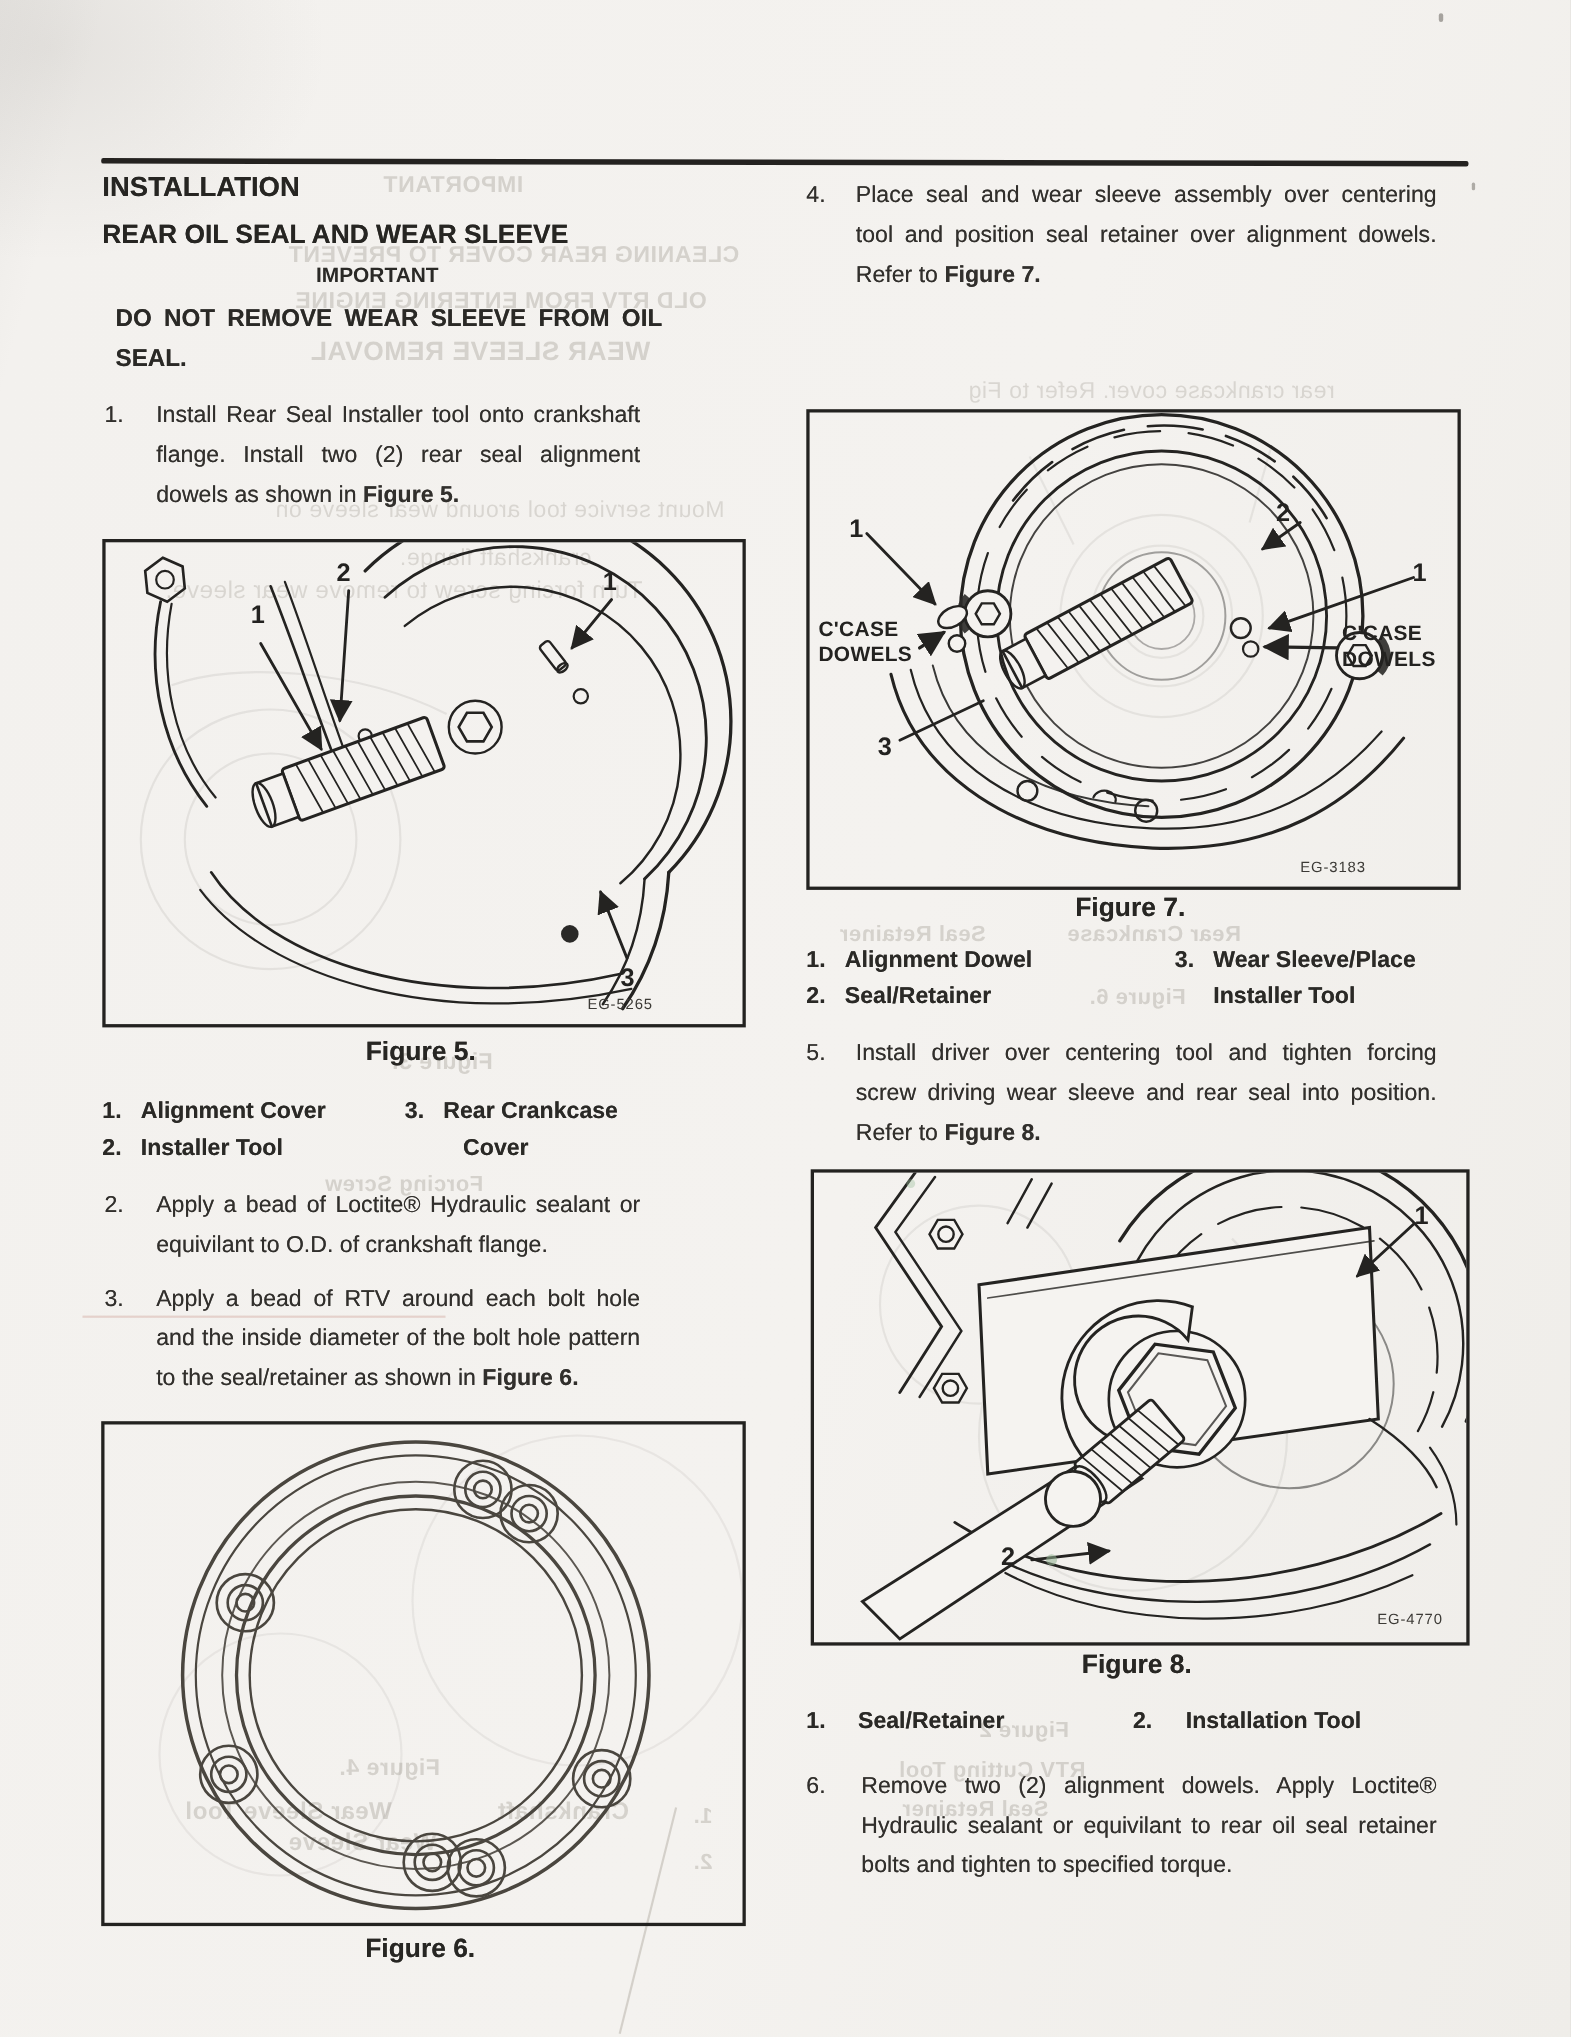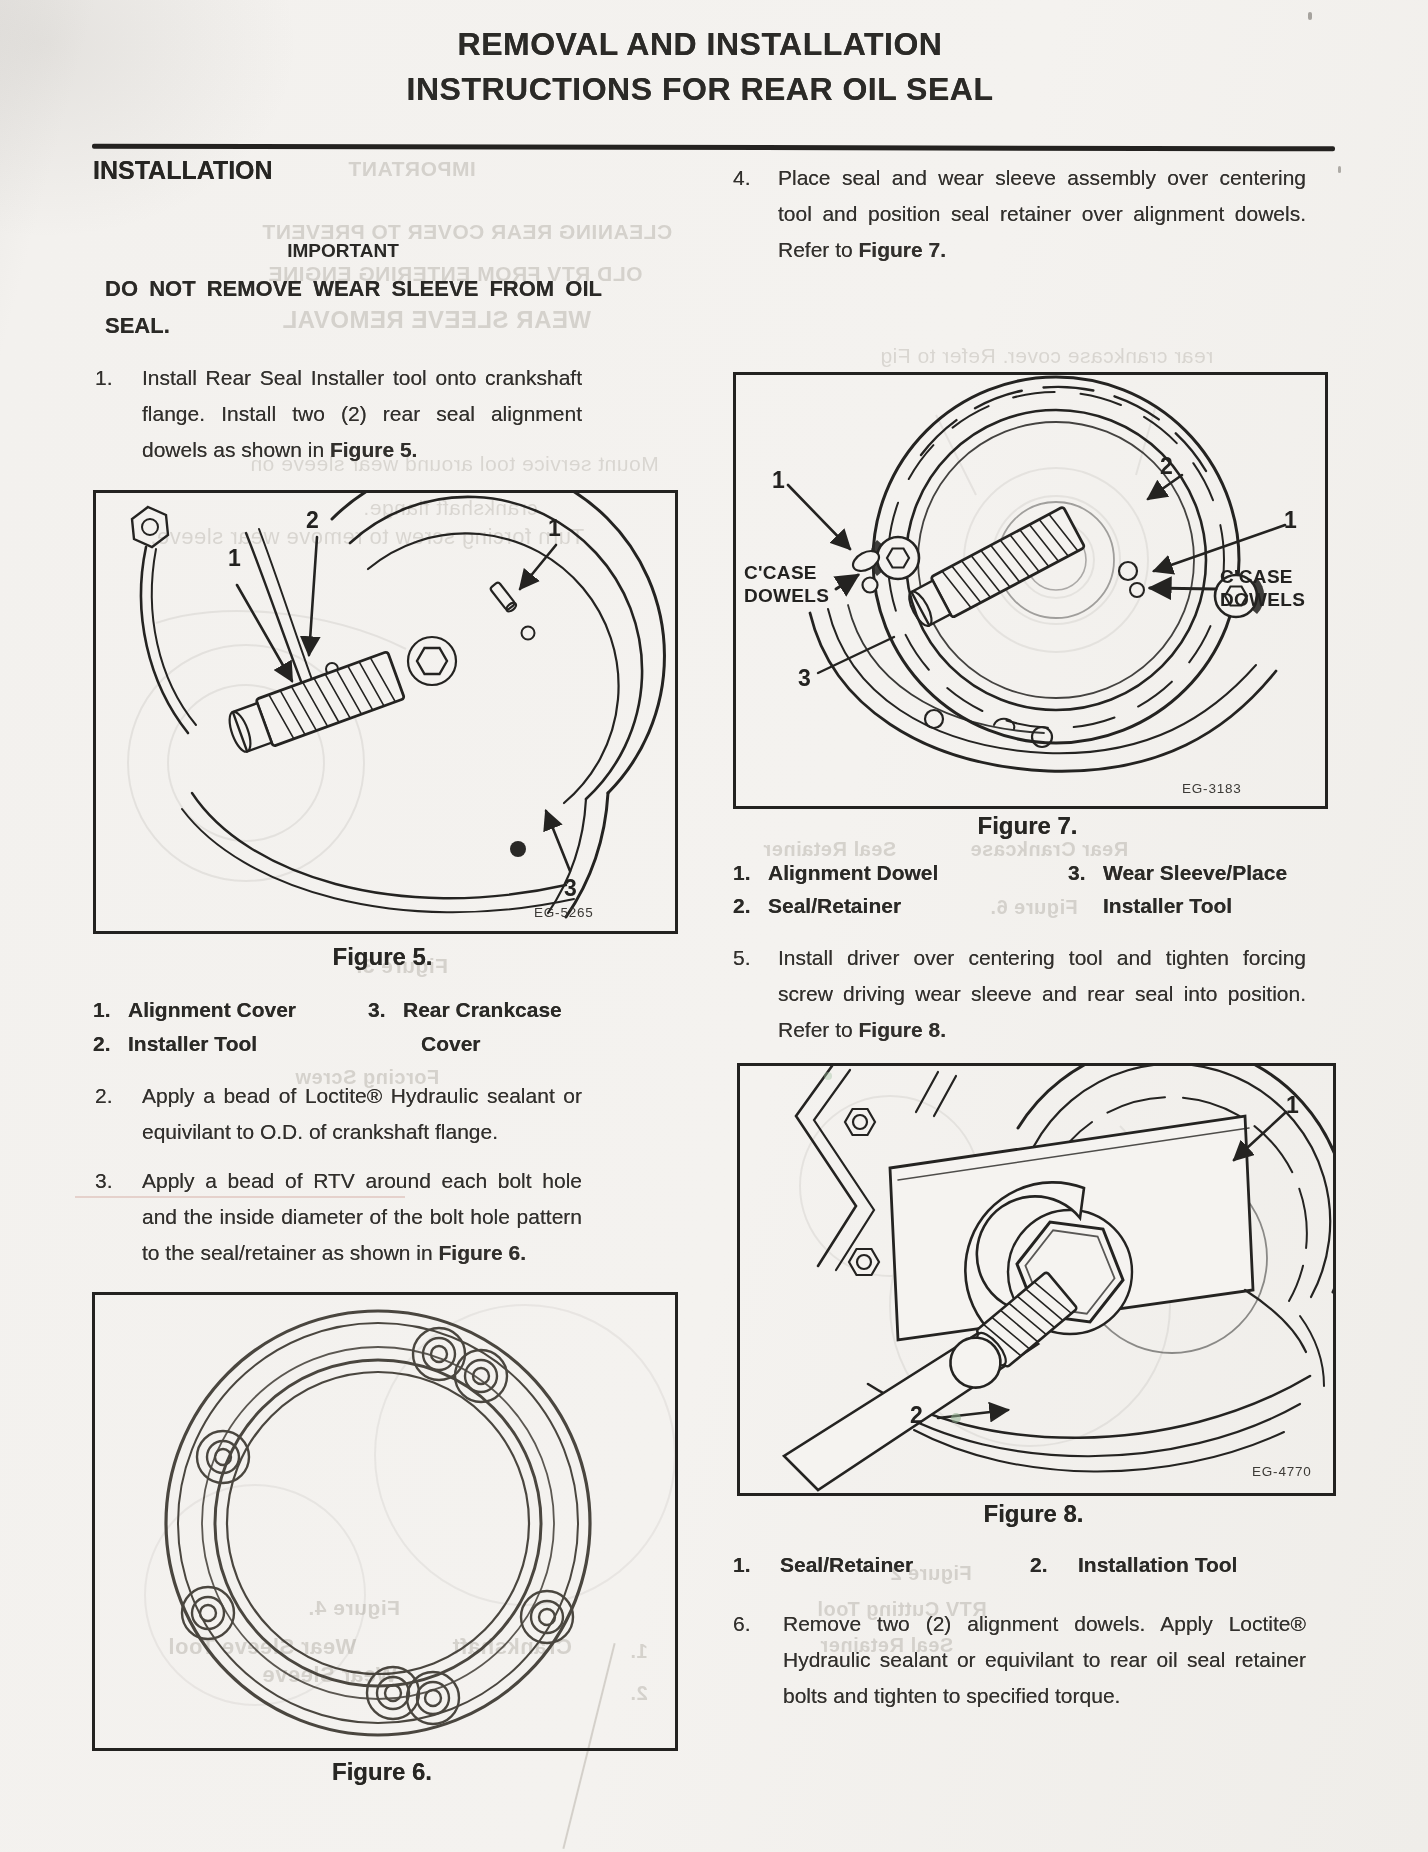--- a/index.html
+++ b/index.html
@@ -84,10 +84,6 @@
   <div class="pink-line" style="left:75px;top:1196px;width:330px"></div>
   <div class="scratch" style="left:588px;top:1640px;height:212px;transform:rotate(14deg)"></div>
 
-  <div class="abs title">
-    <div>REMOVAL AND INSTALLATION</div>
-    <div>INSTRUCTIONS FOR REAR OIL SEAL</div>
-  </div>
   <div class="abs rule"></div>
 
   <div class="abs h1" style="left:93px;top:156px">INSTALLATION</div>

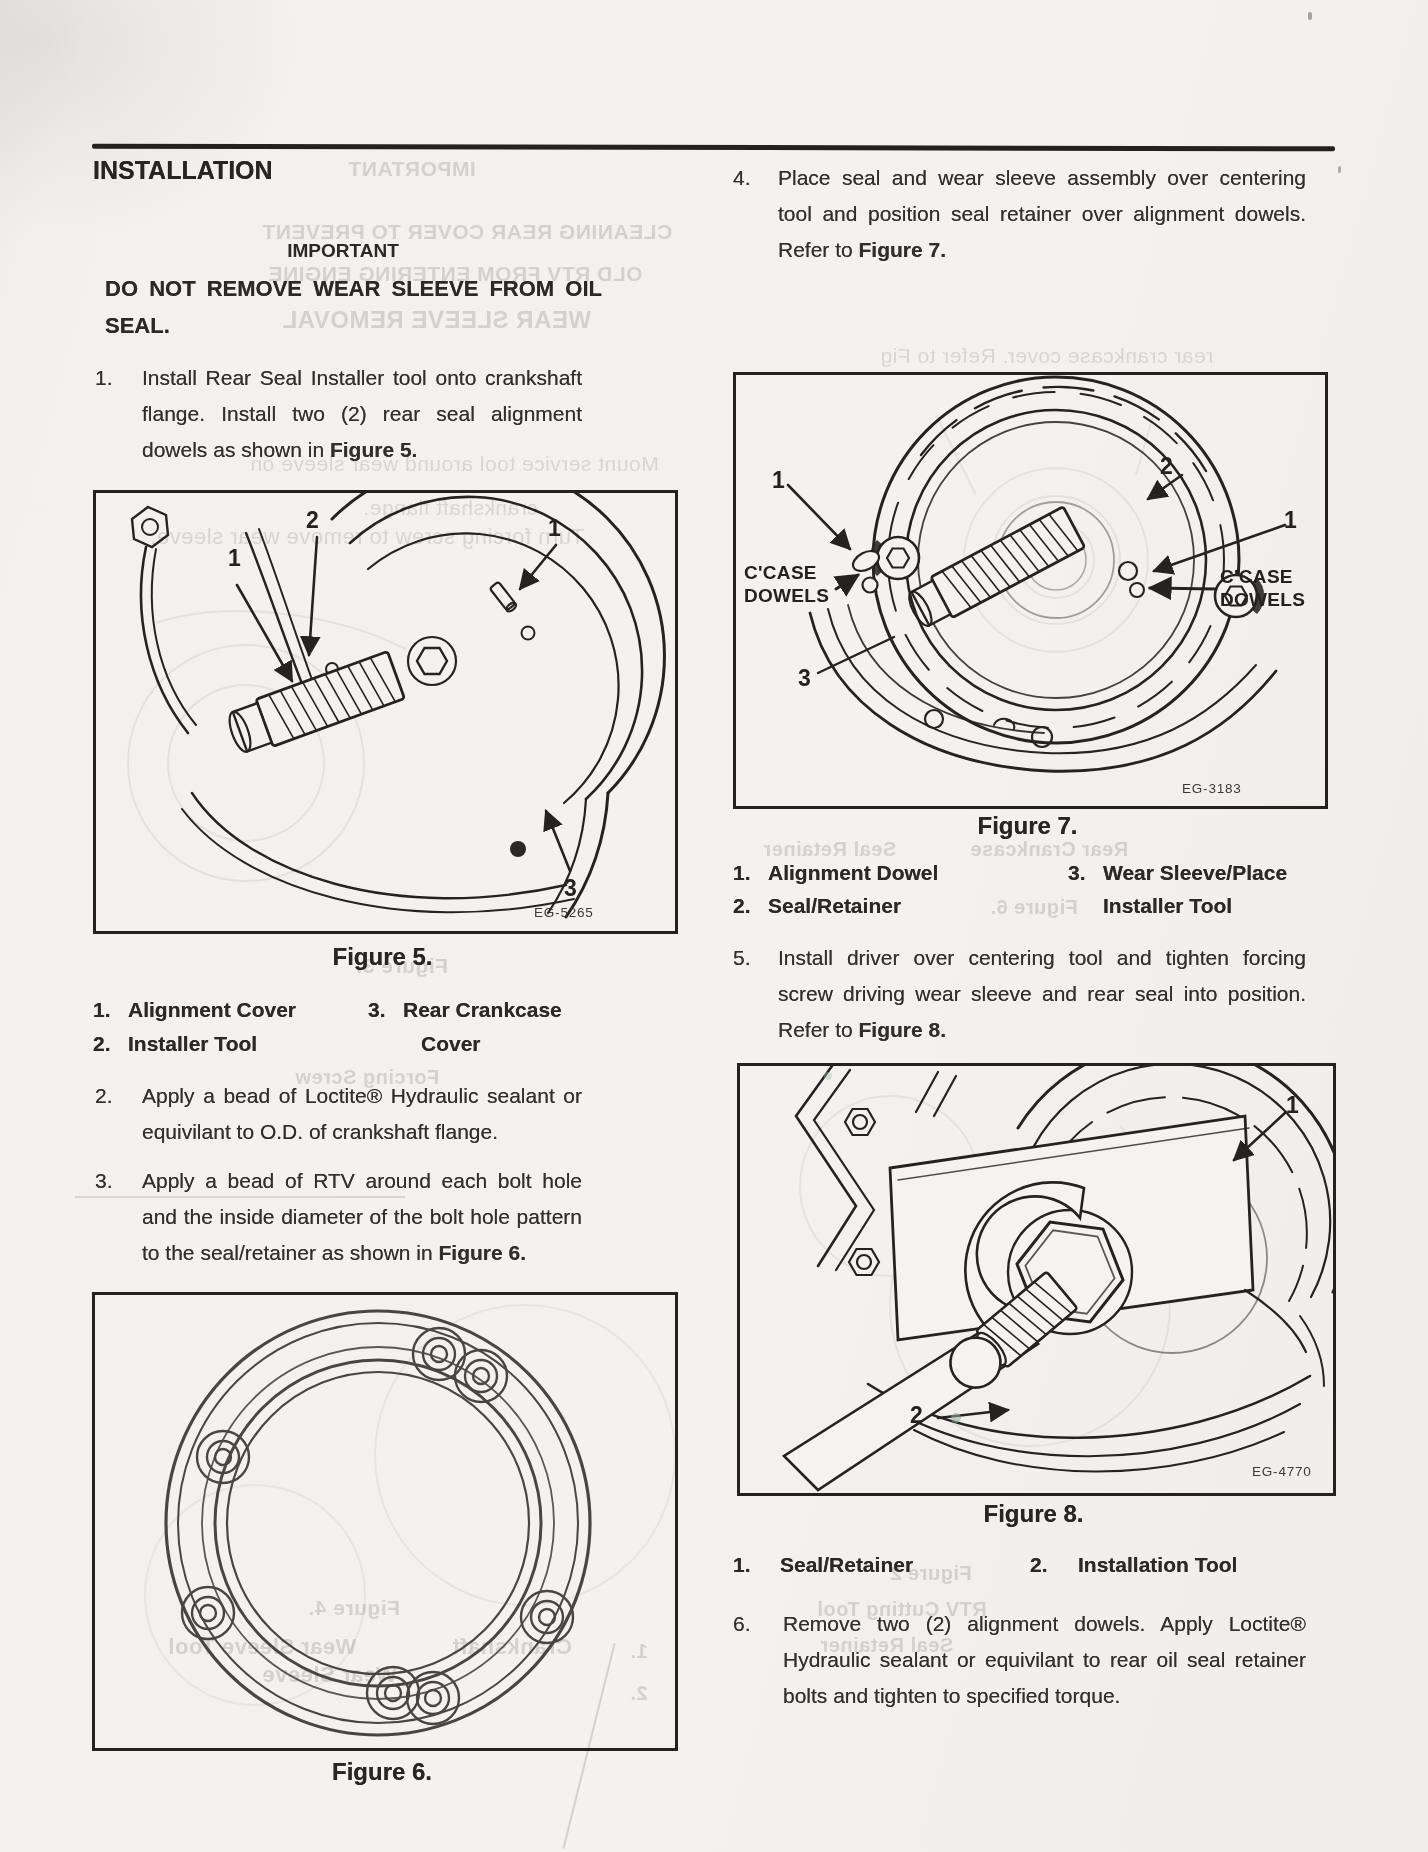--- a/index.html
+++ b/index.html
@@ -87,6 +87,7 @@
   <div class="abs rule"></div>
 
   <div class="abs h1" style="left:93px;top:156px">INSTALLATION</div>
+  <div class="abs h2" style="left:93px;top:200px">REAR OIL SEAL AND WEAR SLEEVE</div>
   <div class="abs important" style="left:93px;top:240px;width:500px">IMPORTANT</div>
   <div class="abs warning" style="left:85px;top:270px;width:497px">DO NOT REMOVE WEAR SLEEVE FROM OIL SEAL.</div>
 

